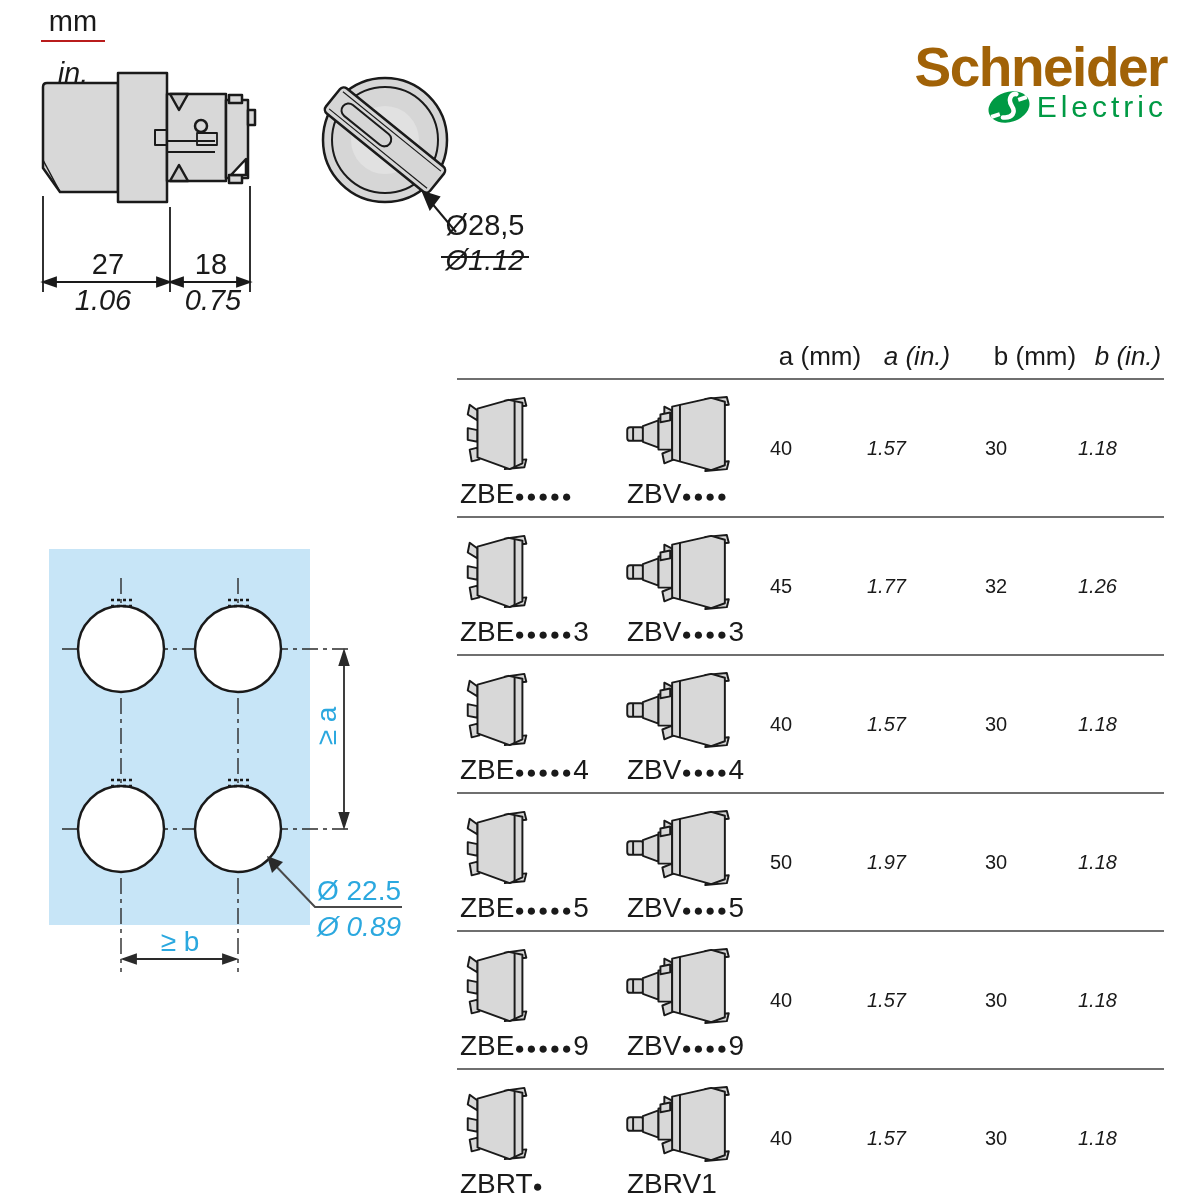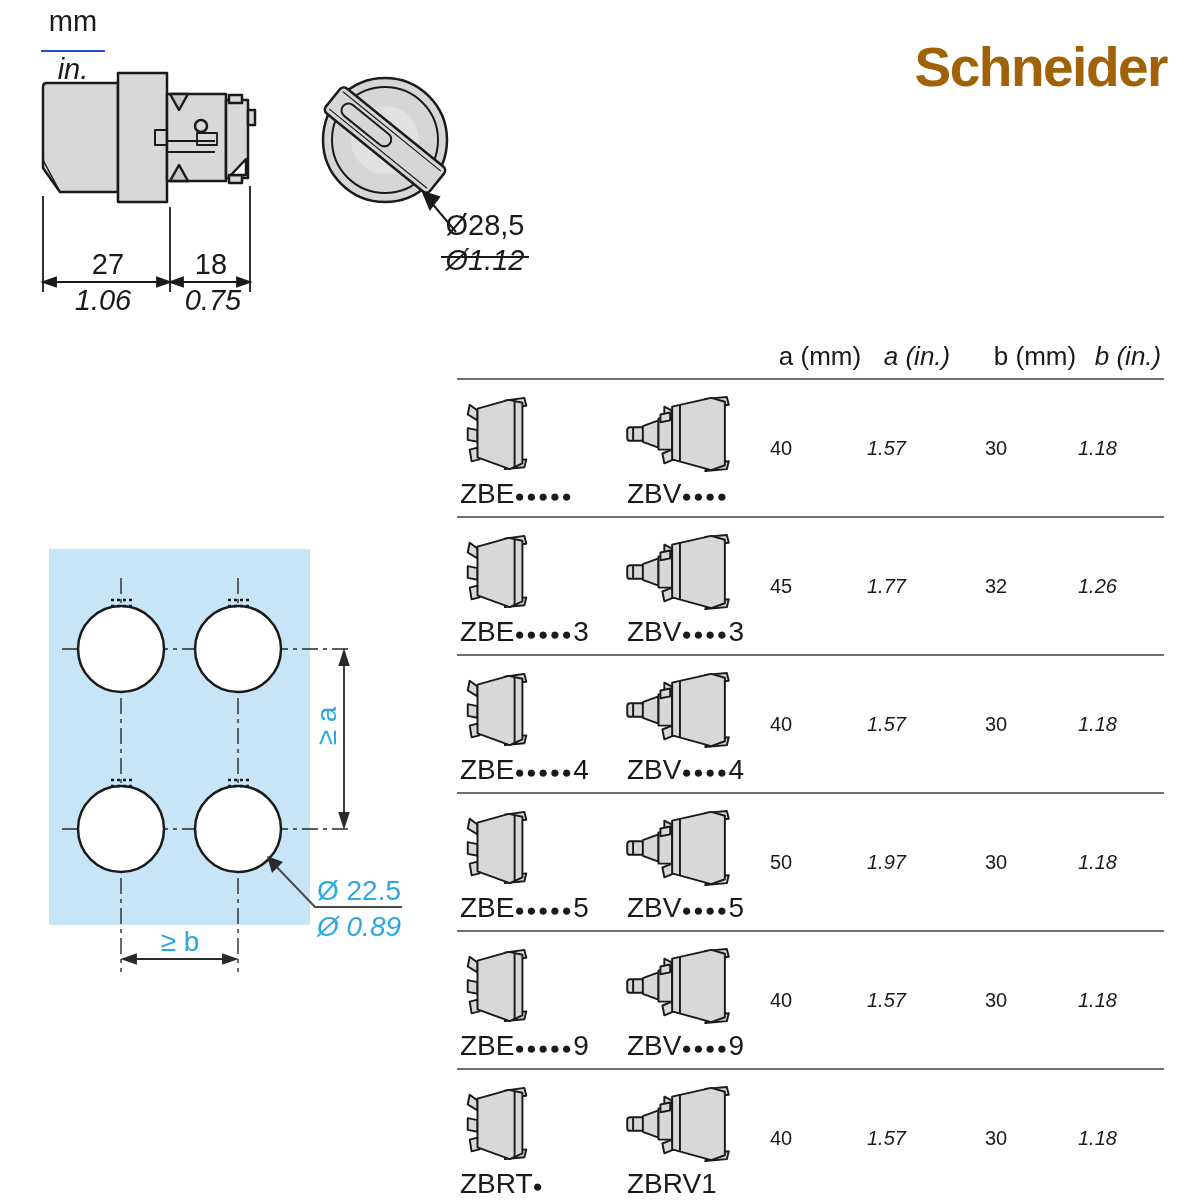--- a/index.html
+++ b/index.html
@@ -11,7 +11,7 @@
 
   
   .units{left:38px;top:6px;width:70px;text-align:center;font-size:29px;line-height:1.05;}
-  .units .u-mm{border-bottom:2px solid #1d4ed8;padding:0 3px 14px 3px;display:inline-block;min-width:58px;}
+  .units .u-mm{border-bottom:2px solid #b91c1c;padding:0 3px 4px 3px;display:inline-block;min-width:58px;}
   .units .u-in{padding-top:2px;}
 
   

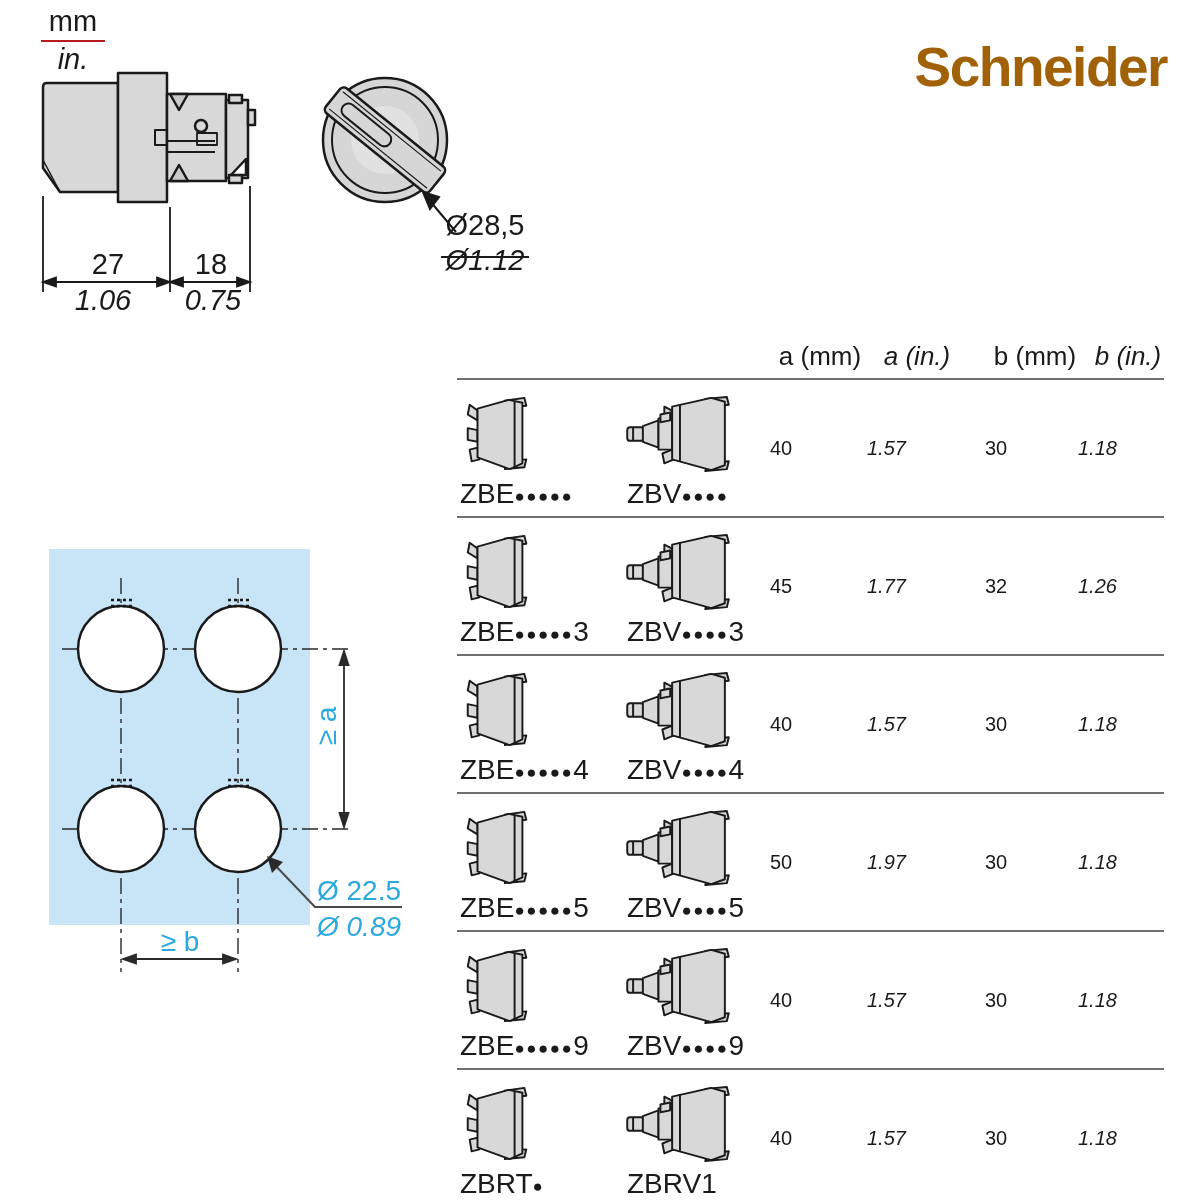--- a/index.html
+++ b/index.html
@@ -12,7 +12,7 @@
   
   .units{left:38px;top:6px;width:70px;text-align:center;font-size:29px;line-height:1.05;}
   .units .u-mm{border-bottom:2px solid #b91c1c;padding:0 3px 4px 3px;display:inline-block;min-width:58px;}
-  .units .u-in{padding-top:2px;}
+  .units .u-in{padding-top:16px;}
 
   
   .dim{font-size:29px;line-height:1;}

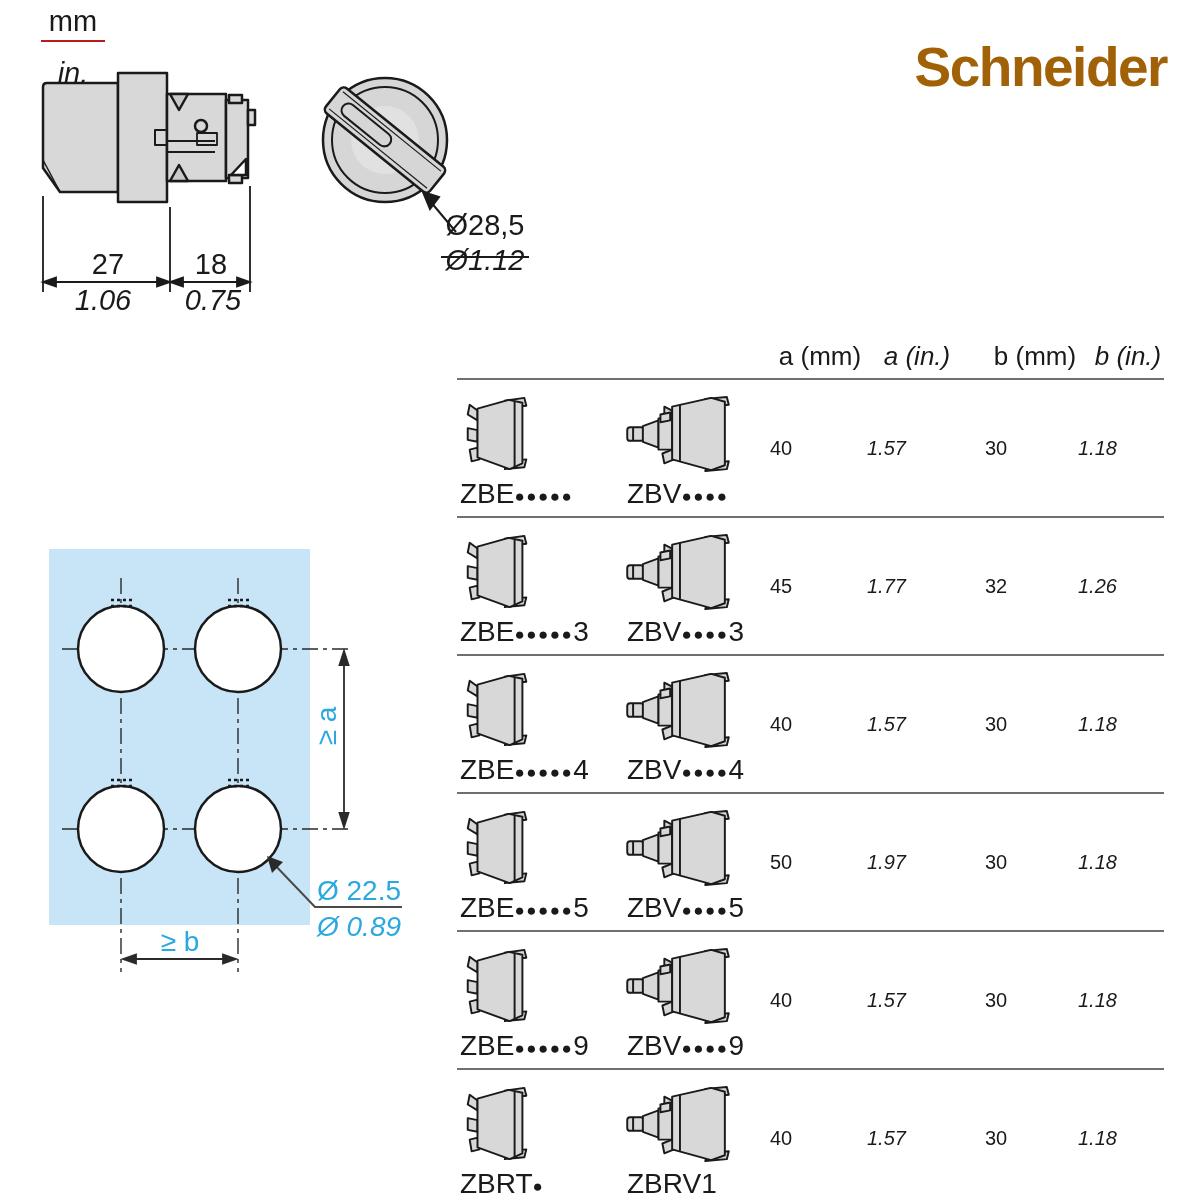--- a/index.html
+++ b/index.html
@@ -181,6 +181,19 @@
 
   <div class="abs logo">
     <div class="logo-brand">Schneider</div>
+    <div class="logo-sub">
+      <span>
+        <svg width="46" height="42" viewBox="0 0 46 42">
+          <g transform="rotate(-18 23 21)">
+            <ellipse cx="23" cy="21" rx="21" ry="15" fill="#009A44"></ellipse>
+            <line x1="3" y1="25" x2="12" y2="25" stroke="#fff" stroke-width="4"></line>
+            <line x1="34" y1="17" x2="43" y2="17" stroke="#fff" stroke-width="4"></line>
+            <path d="M14 29 C23 33 28 28 26 21 C24 14 29 8 34 11" stroke="#fff" stroke-width="4.5" fill="none" stroke-linecap="round"></path>
+          </g>
+        </svg>
+      </span>
+      <span class="logo-sub-text">Electric</span>
+    </div>
   </div>
 
   <div class="abs cy ctr rot" style="left:289px;top:712px;width:75px;">≥ a</div>

